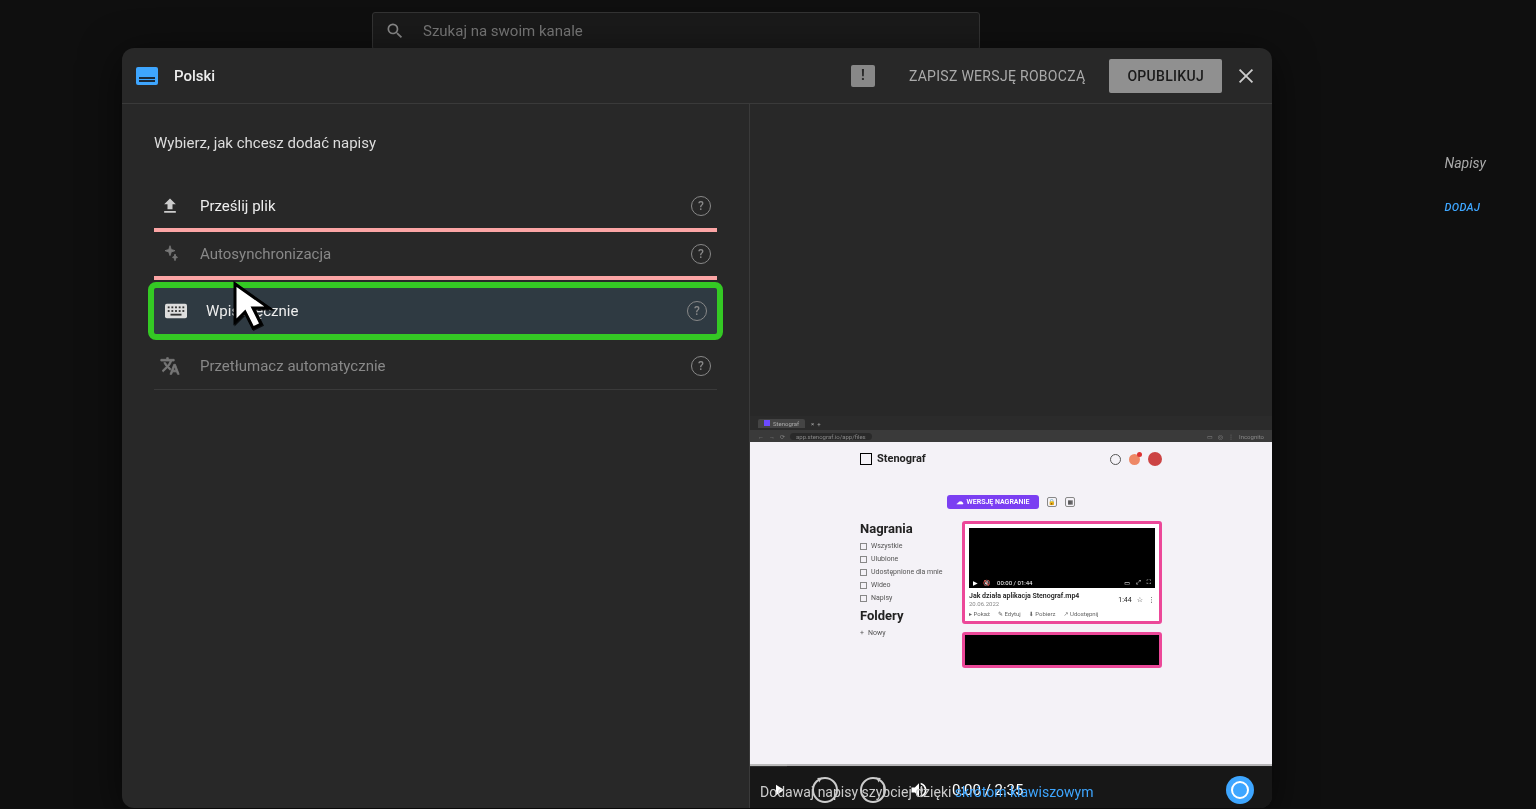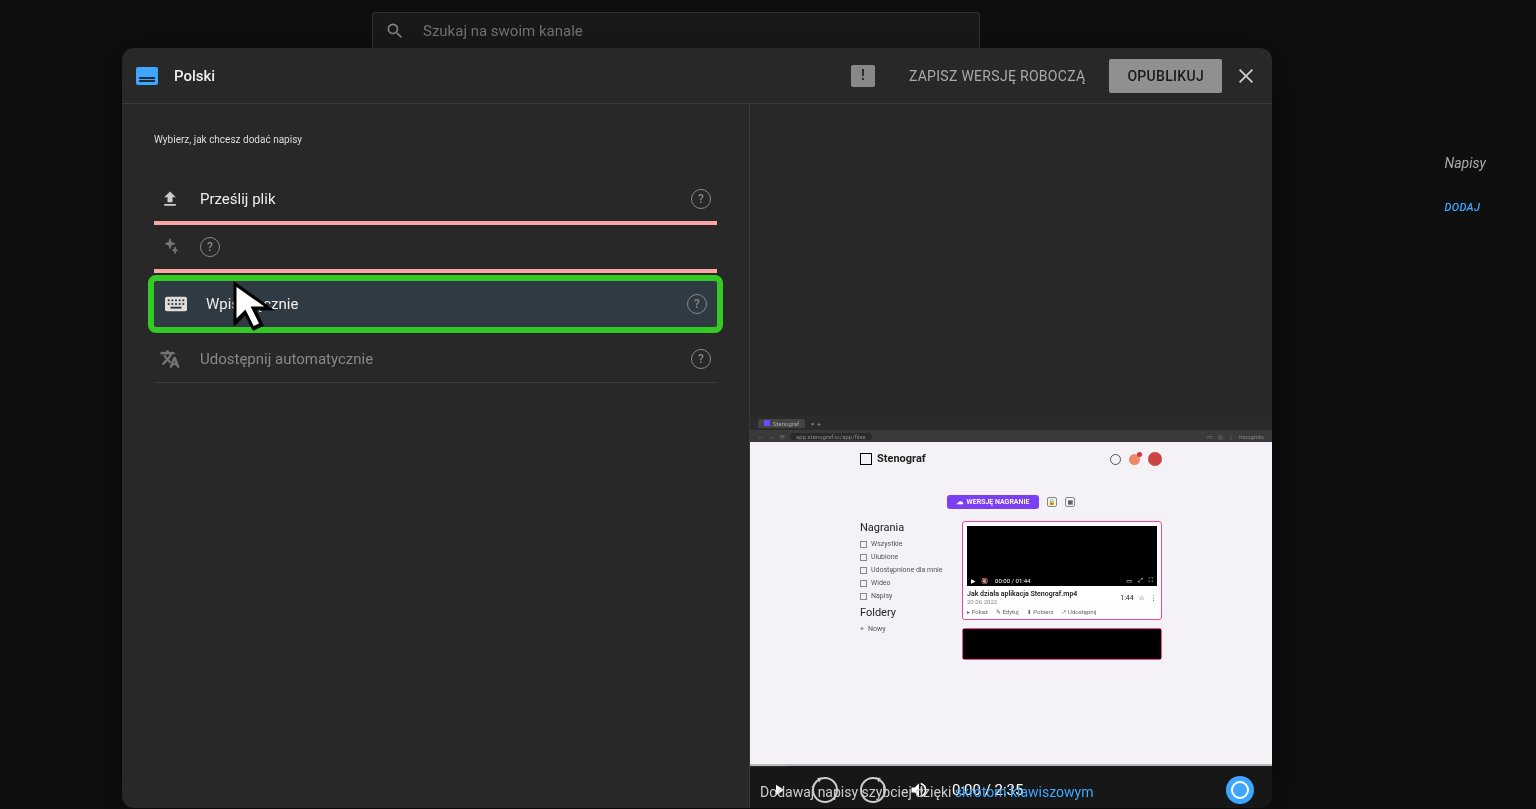--- a/index.html
+++ b/index.html
@@ -125,7 +125,7 @@
   border-right: 1px solid #3a3a3a;
   padding: 30px 32px;
 }
-.prompt { font-size: 10px; color: #ddd; margin-bottom: 32px; }
+.prompt { font-size: 15px; color: #ddd; margin-bottom: 32px; }
 .option-row {
   display: flex;
   align-items: center;

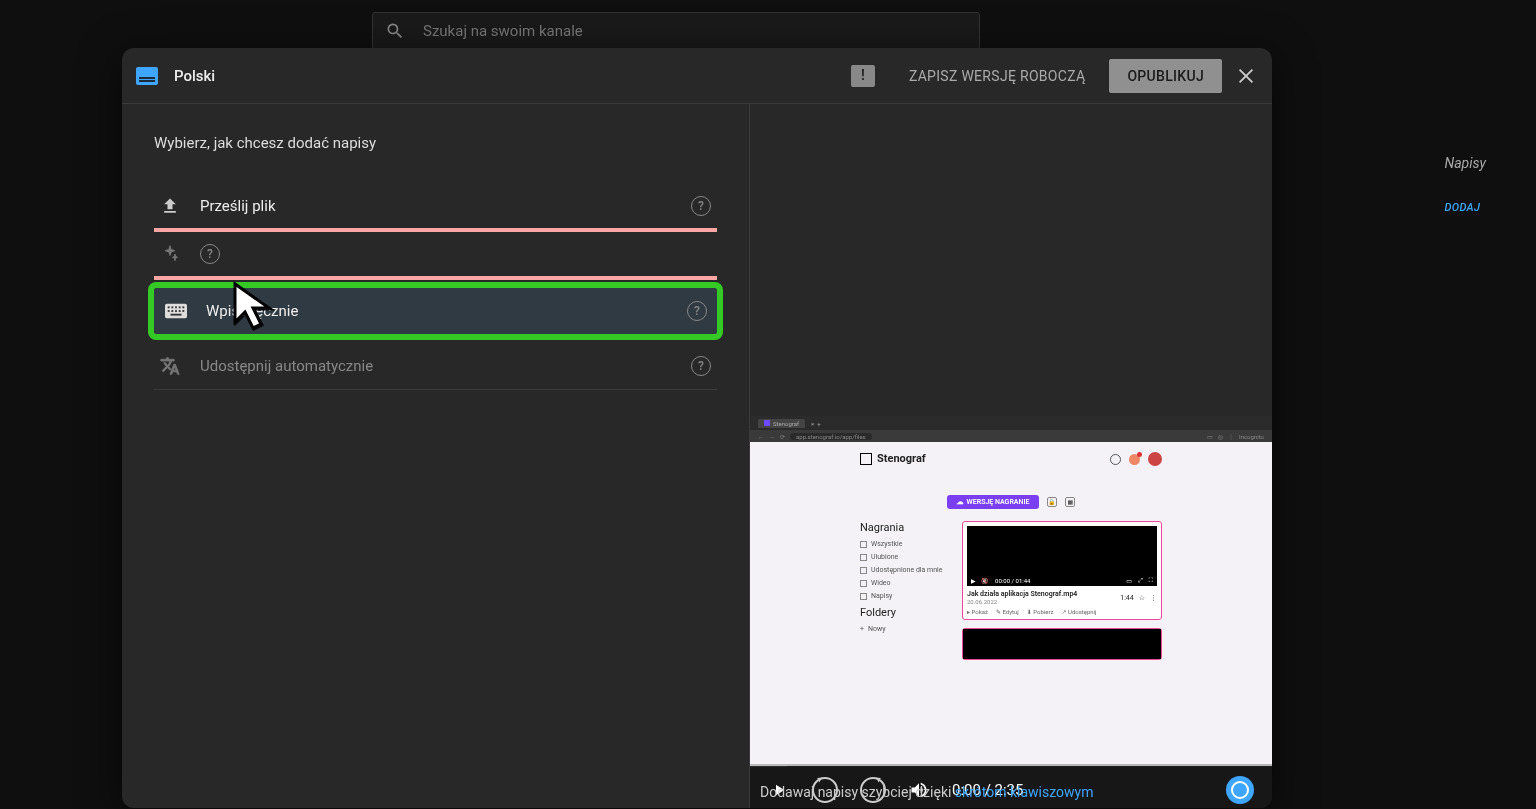--- a/index.html
+++ b/index.html
@@ -302,6 +302,7 @@
               <path d="M12 2l1.5 4.5L18 8l-4.5 1.5L12 14l-1.5-4.5L6 8l4.5-1.5L12 2zm6 10l.9 2.7L21 16l-2.1.9L18 20l-.9-3.1L15 16l2.1-1.3L18 12z"></path>
             </svg>
           </div>
+        <div class="label">Autosynchronizacja</div>
         <div class="help-circ">?</div>
       </div>
 

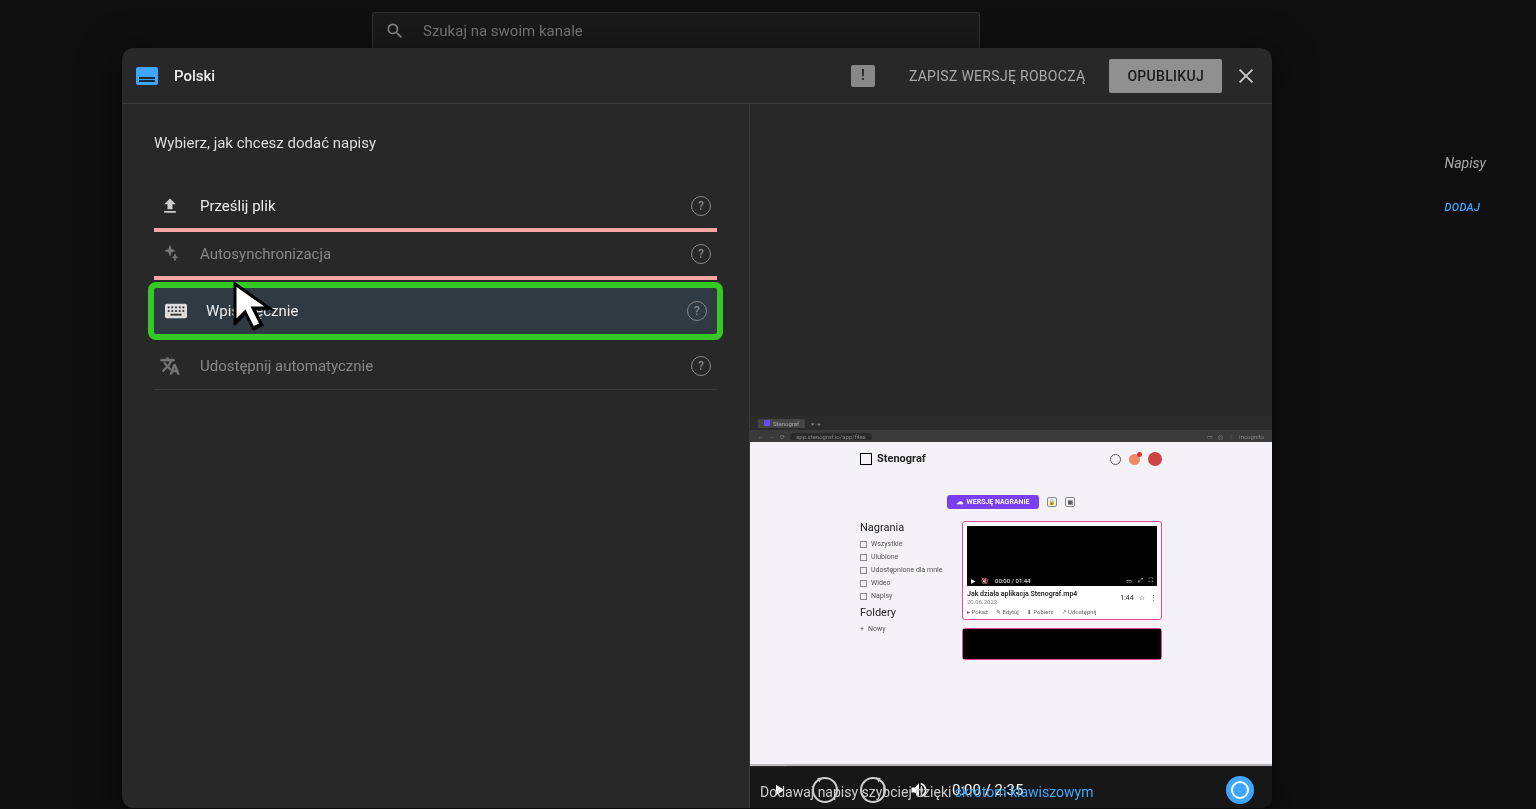--- a/index.html
+++ b/index.html
@@ -333,7 +333,7 @@
               <path d="M12.87 15.07l-2.54-2.51.03-.03A17.52 17.52 0 0014.07 6H17V4h-7V2H8v2H1v2h11.17C11.5 7.92 10.44 9.75 9 11.35 8.07 10.32 7.3 9.19 6.69 8H4.62c.73 1.63 1.73 3.17 2.98 4.56l-5.09 5.02L4 19l5-5 3.11 3.11.76-2.04zM18.5 10h-2L12 22h2l1.12-3h4.75L21 22h2l-4.5-12zm-2.62 7l1.62-4.33L19.12 17h-3.24z"></path>
             </svg>
           </div>
-        <div class="label">Udostępnij automatycznie</div>
+        <div class="label">Przetłumacz automatycznie</div>
         <div class="help-circ">?</div>
       </div>
     </div>

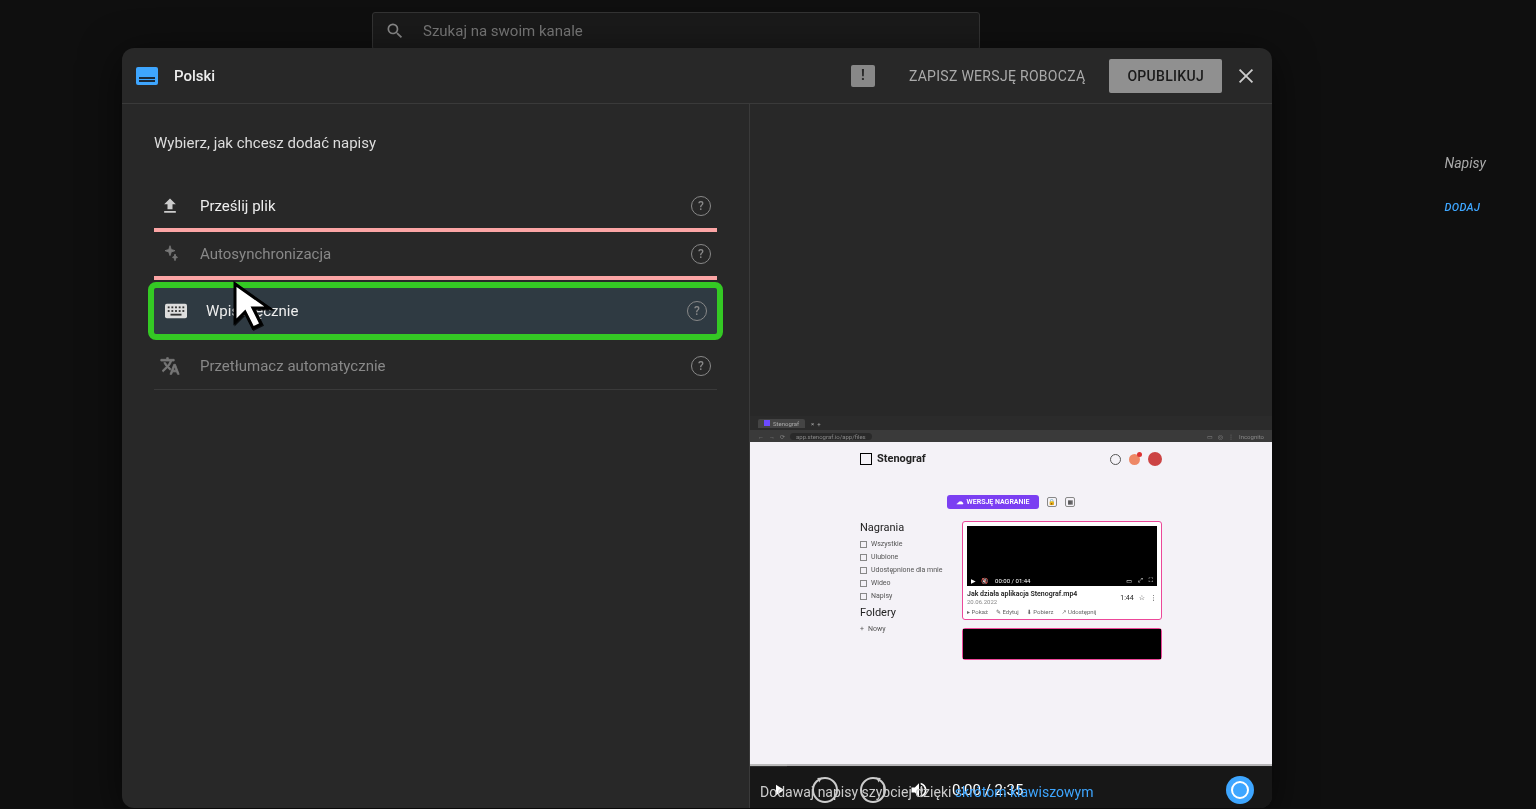--- a/index.html
+++ b/index.html
@@ -217,7 +217,7 @@
 .center-row .sq { display:inline-flex; width:10px; height:10px; border:1px solid #888; border-radius:2px; margin-left:6px; align-items:center; justify-content:center; font-size:6px;}
 .vc-cols { display: flex; gap: 12px; }
 .vc-side { width: 90px; }
-.vc-side .hd { font-weight: 400; font-size: 11px; margin-bottom: 6px; }
+.vc-side .hd { font-weight: 700; font-size: 13px; margin-bottom: 6px; }
 .vc-side .itm { font-size: 7px; color: #555; margin-bottom: 5px; display: flex; align-items: center; gap: 4px; }
 .vc-side .mini-ic { width: 7px; height: 7px; border: 1px solid #888; }
 .vc-content { flex: 1; }

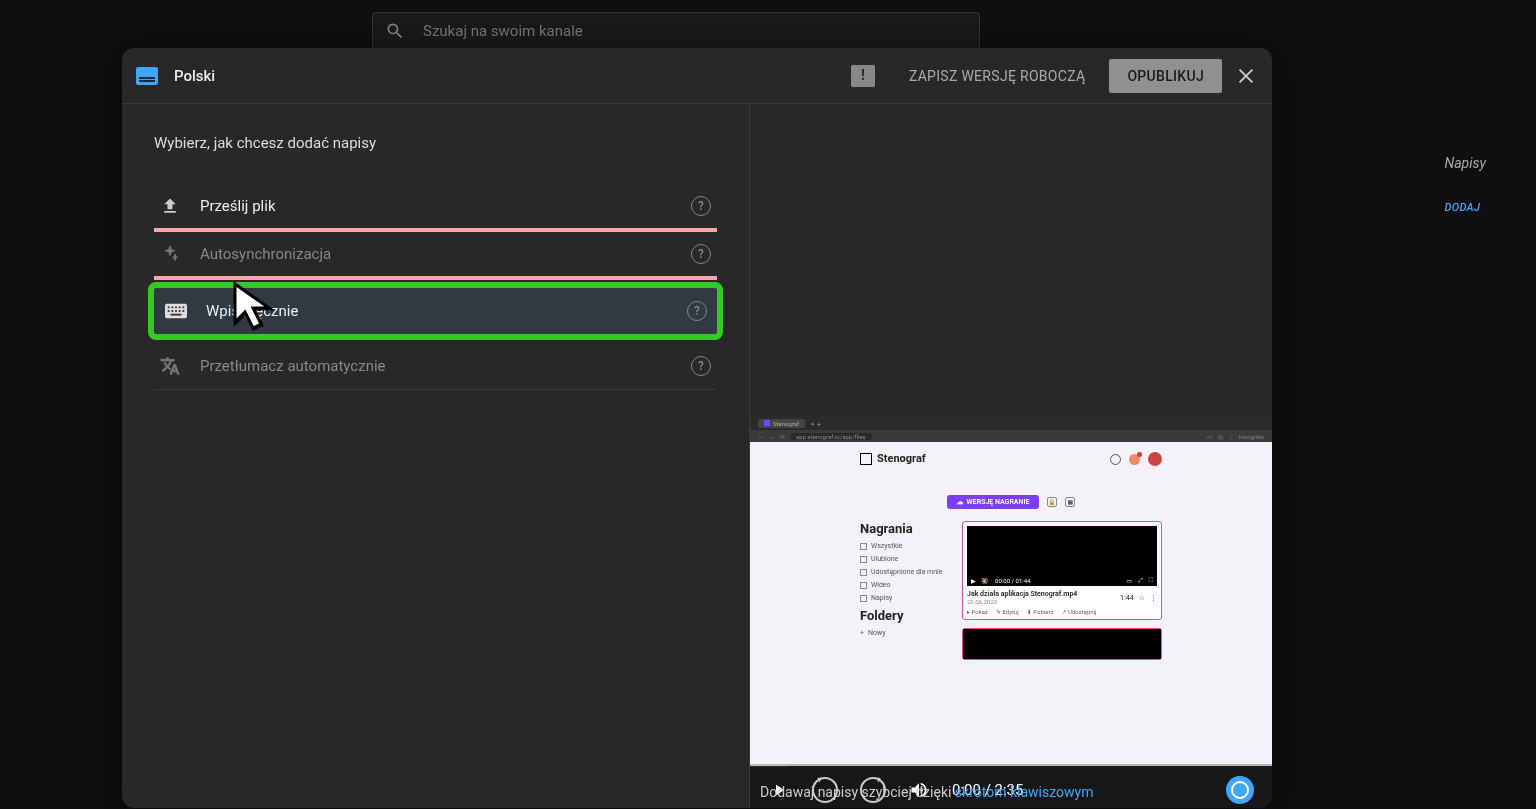--- a/index.html
+++ b/index.html
@@ -221,7 +221,7 @@
 .vc-side .itm { font-size: 7px; color: #555; margin-bottom: 5px; display: flex; align-items: center; gap: 4px; }
 .vc-side .mini-ic { width: 7px; height: 7px; border: 1px solid #888; }
 .vc-content { flex: 1; }
-.vid-card { background: #fff; border: 1px solid #ec4899; border-radius: 3px; padding: 4px; margin-bottom: 8px; }
+.vid-card { background: #fff; border: 3px solid #ec4899; border-radius: 3px; padding: 4px; margin-bottom: 8px; }
 .vid-thumb { background: #000; height: 60px; position: relative; }
 .vid-bar { position: absolute; bottom: 0; left:0; right:0; height: 12px; background: rgba(0,0,0,.7); display:flex; align-items:center; gap:6px; padding:0 4px; color:#fff; font-size:6px; }
 .vid-meta { display: flex; justify-content: space-between; align-items: center; margin-top: 4px; font-size: 7px; }

